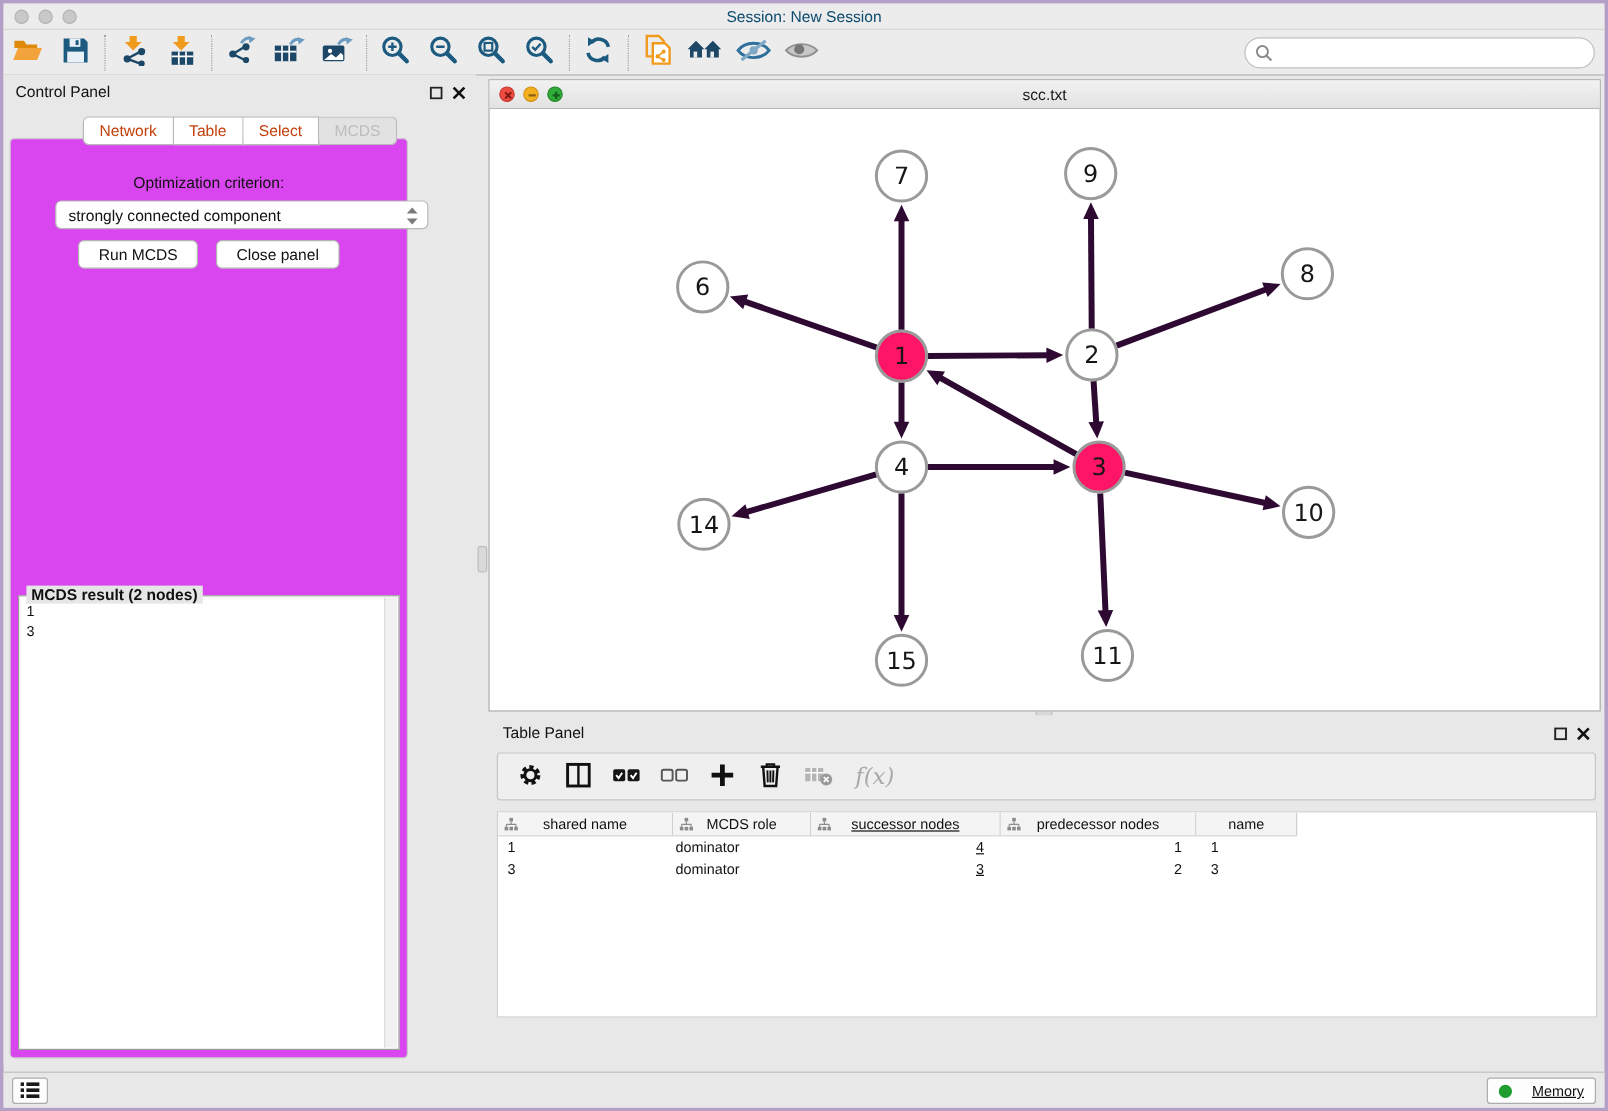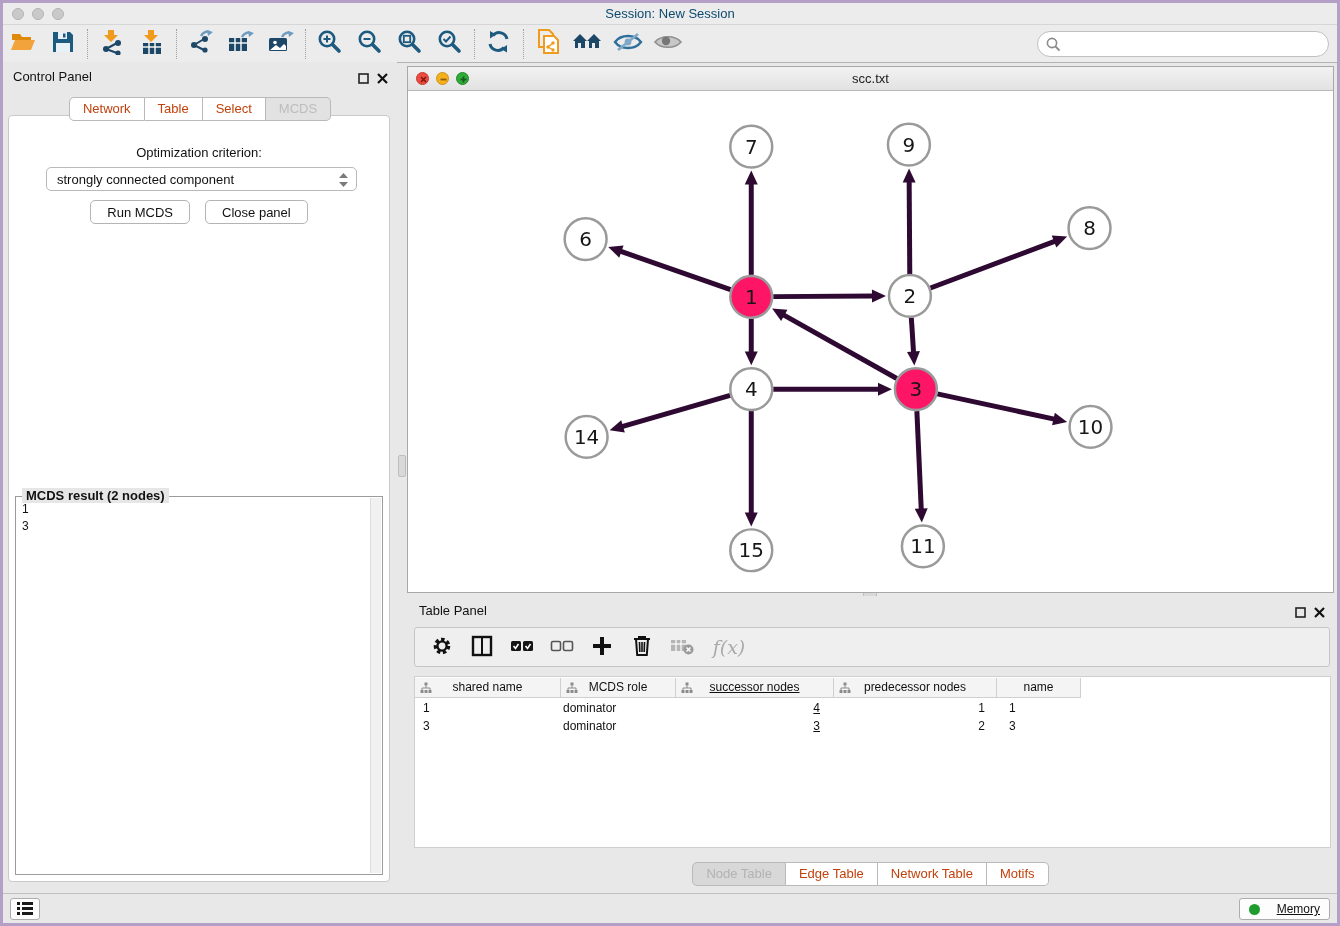--- a/index.html
+++ b/index.html
@@ -41,7 +41,7 @@
   .seg .tab:last-child { border-radius:0 5px 5px 0; }
   .seg .tab.selected { background:#e2e2e2; color:#bdbdbd; }
 
-  .ctl-body { position:absolute; top:53px; left:5px; width:382px; bottom:5px; background:#ffffff; border:1px solid #c9c9c9; border-radius:4px; }
+  .ctl-body { position:absolute; top:53px; left:5px; width:332px; bottom:5px; background:#d946ef; border:1px solid #c9c9c9; border-radius:4px; }
   .opt-label { position:absolute; top:29px; left:0; right:0; text-align:center; font-size:13px; color:#111; }
   .dropdown { position:absolute; top:51px; left:37px; width:311px; height:24px; background:#fff; border:1px solid #b9b9b9; border-radius:5px; font-size:13px; color:#111; display:flex; align-items:center; padding-left:10px; }
   .dropdown .chev { position:absolute; right:7px; top:4px; }

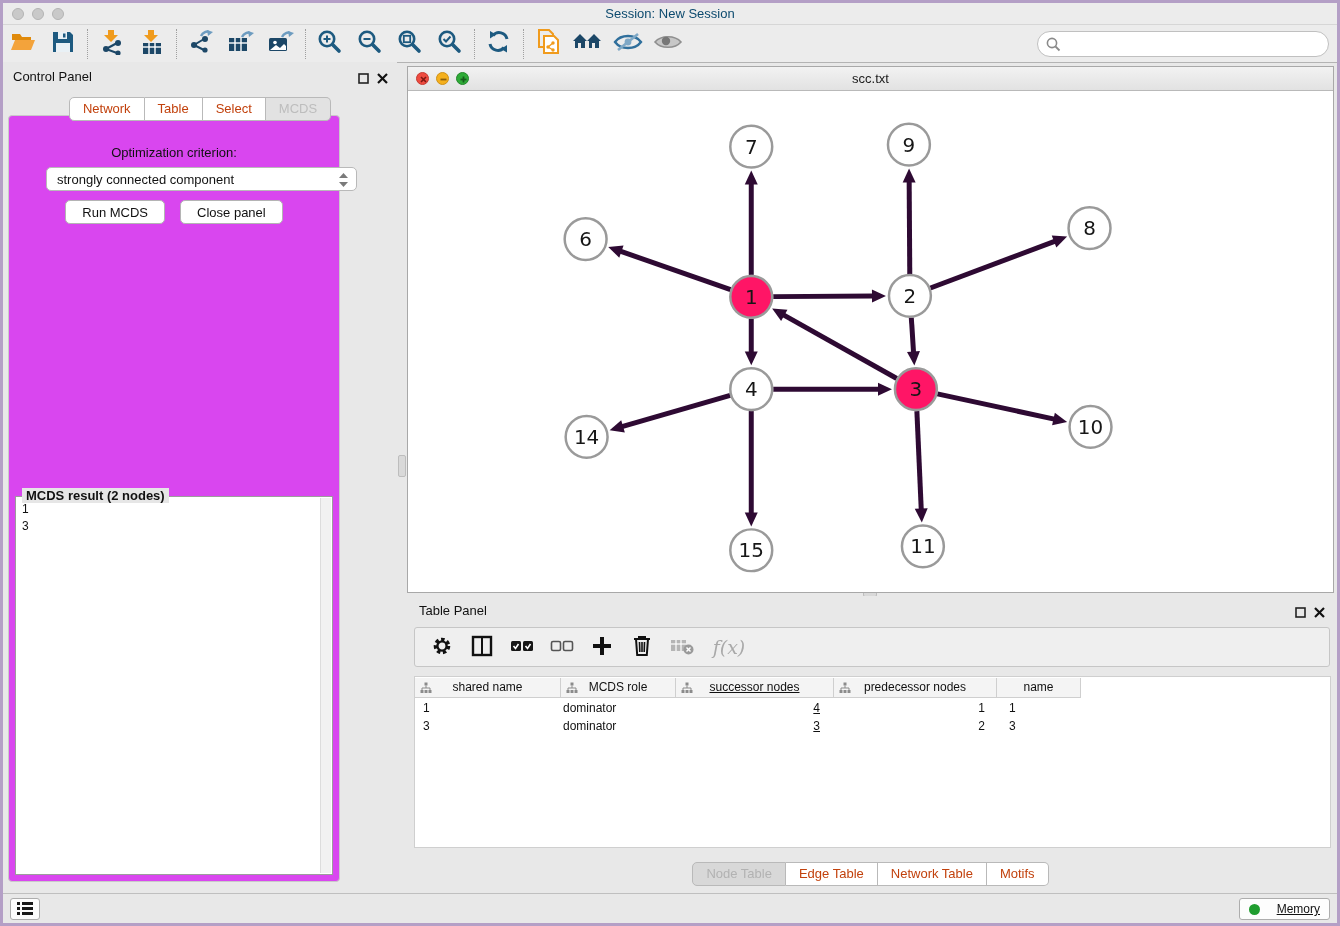--- a/index.html
+++ b/index.html
@@ -581,14 +581,6 @@
       </div>
     </div>
 
-    <div class="tp-tabs">
-      <div class="seg">
-        <button class="tab selected-dark">Node Table</button>
-        <button class="tab">Edge Table</button>
-        <button class="tab">Network Table</button>
-        <button class="tab">Motifs</button>
-      </div>
-    </div>
   </div>
 
   <div class="statusbar">

